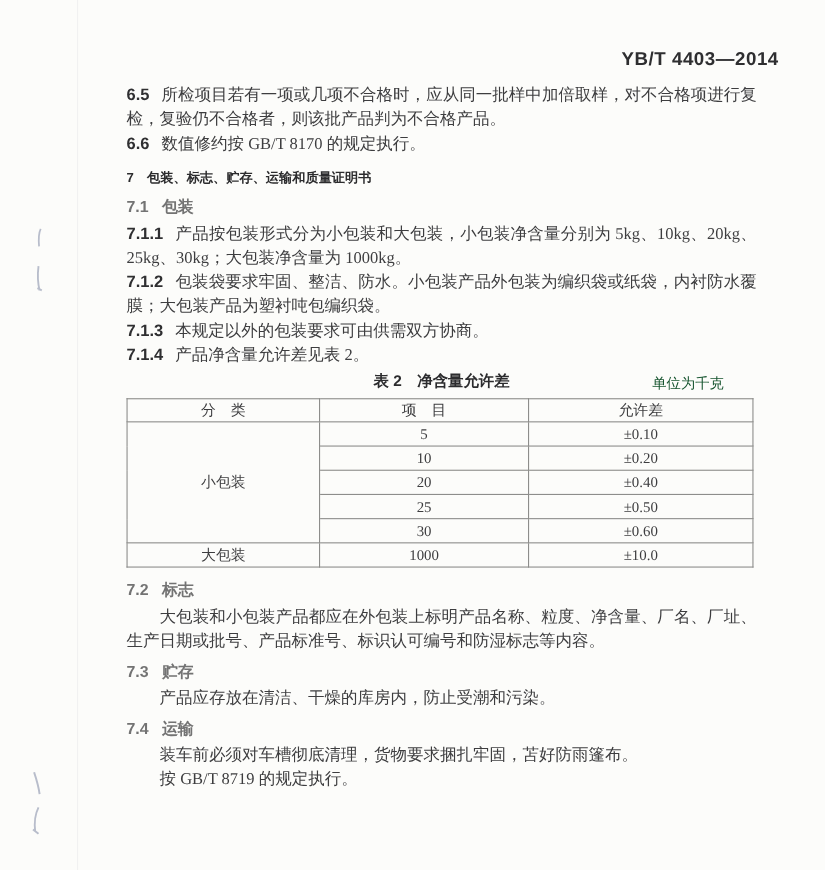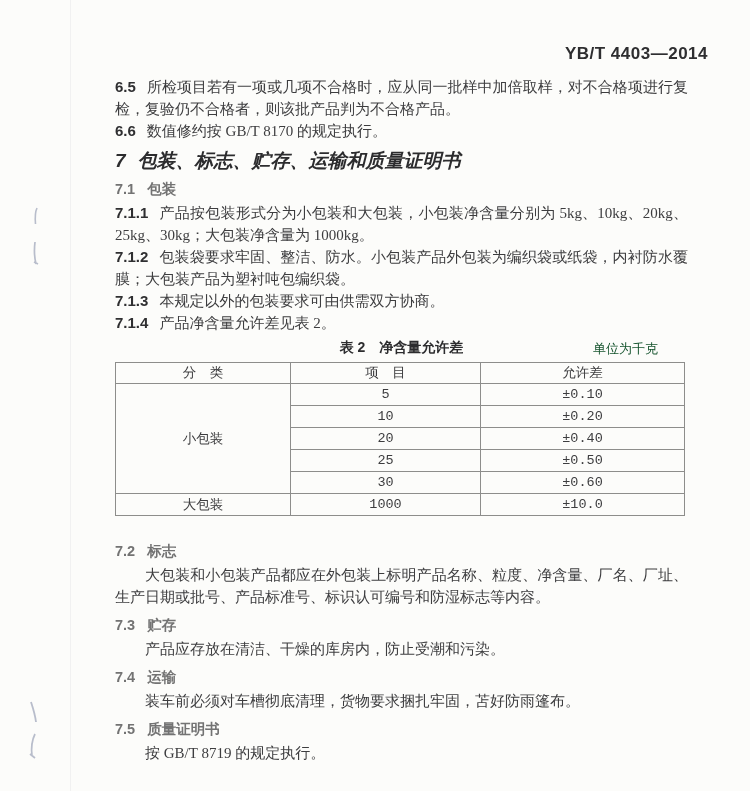--- a/index.html
+++ b/index.html
@@ -27,9 +27,8 @@
   }
   .h1 {
     font-family:"Liberation Sans","DejaVu Sans",sans-serif;
-    font-weight:700; font-size:19px; color:#2c2c2e;
+    font-weight:700; font-size:12px; color:#2c2c2e;
     margin:8px 0 4px 0;
-    font-style:italic;
   }
   .h2 {
     font-family:"Liberation Sans","DejaVu Sans",sans-serif;

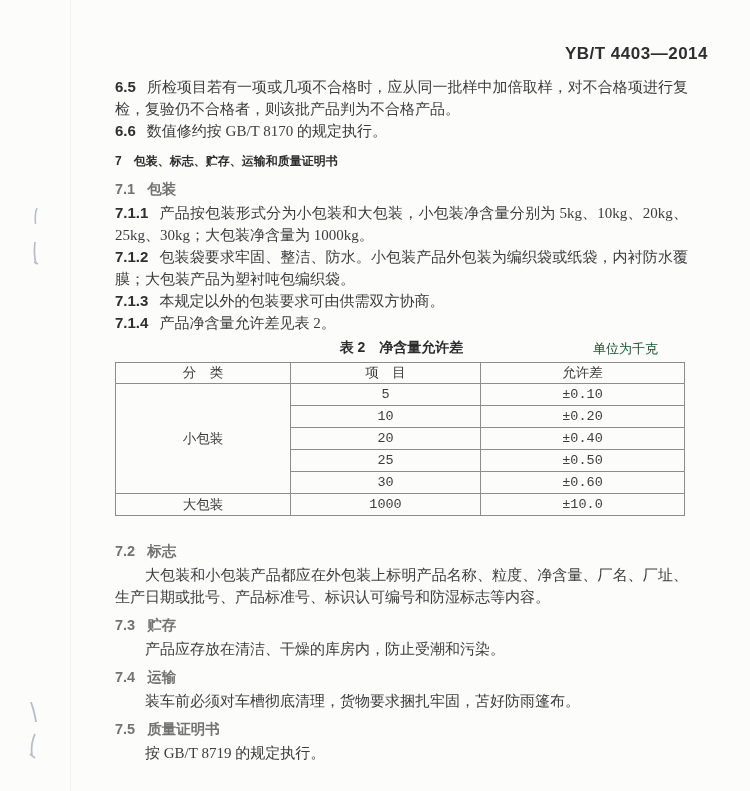--- a/index.html
+++ b/index.html
@@ -51,8 +51,7 @@
   }
   table {
     border-collapse:collapse; width:569px; table-layout:fixed;
-    margin-bottom:24px;
-    font-family:Liberation Mono, monospace;
+    margin-bottom:10px;
   }
   th,td {
     border:1px solid #8d8d8b; text-align:center; vertical-align:middle;

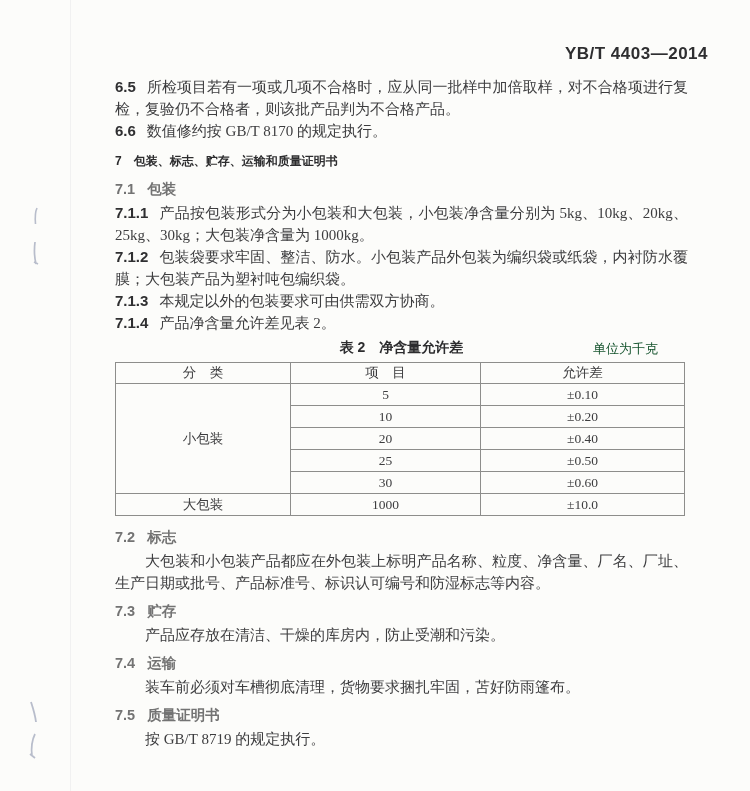--- a/index.html
+++ b/index.html
@@ -157,7 +157,6 @@
   <p class="h2"><span class="num">7.4</span><span>运输</span></p>
   <p class="indent">装车前必须对车槽彻底清理，货物要求捆扎牢固，苫好防雨篷布。</p>
 
-  <p class="h2"><span class="num">7.5</span><span>质量证明书</span></p>
   <p class="indent">按 GB/T 8719 的规定执行。</p>
 
 </div>

